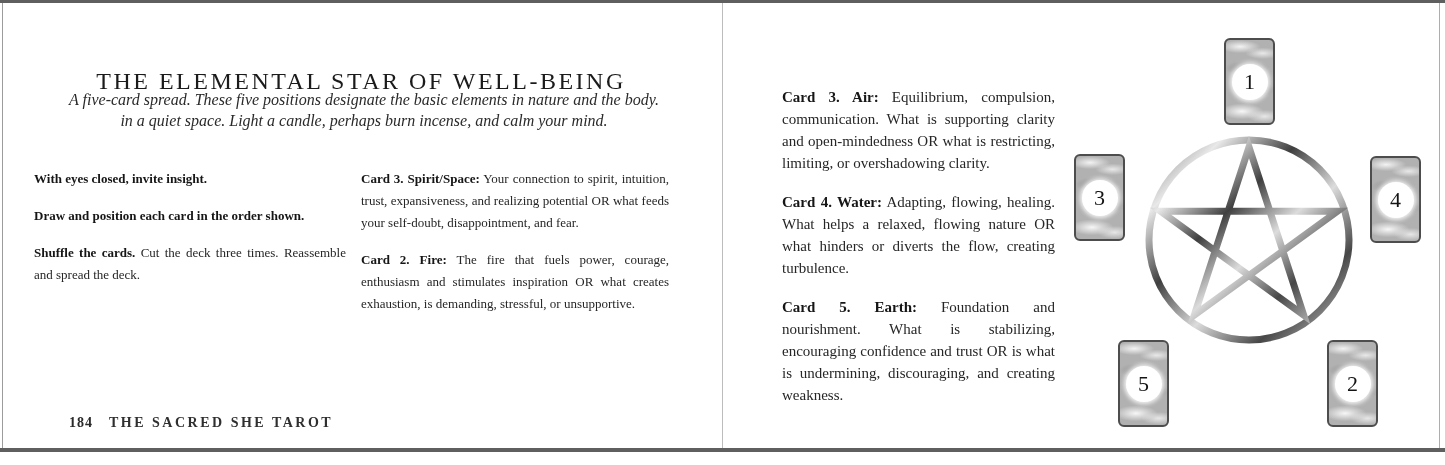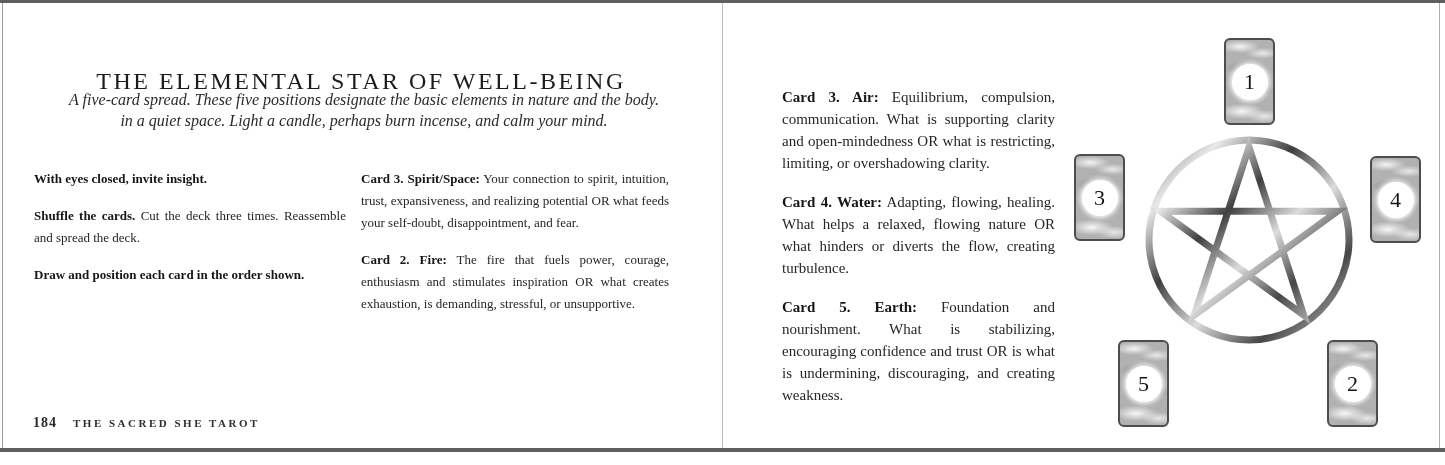--- a/index.html
+++ b/index.html
@@ -95,8 +95,8 @@
 
     <div class="col col1">
       <p class="body-par"><strong>With eyes closed, invite insight.</strong><span></span></p>
+      <p class="body-par"><strong>Draw and position each card in the order shown.</strong><span></span></p>
       <p class="body-par"><strong>Shuffle the cards.</strong><span> Cut the deck three times. Reassemble and spread the deck.</span></p>
-      <p class="body-par"><strong>Draw and position each card in the order shown.</strong><span></span></p>
     </div>
 
     <div class="col col2">

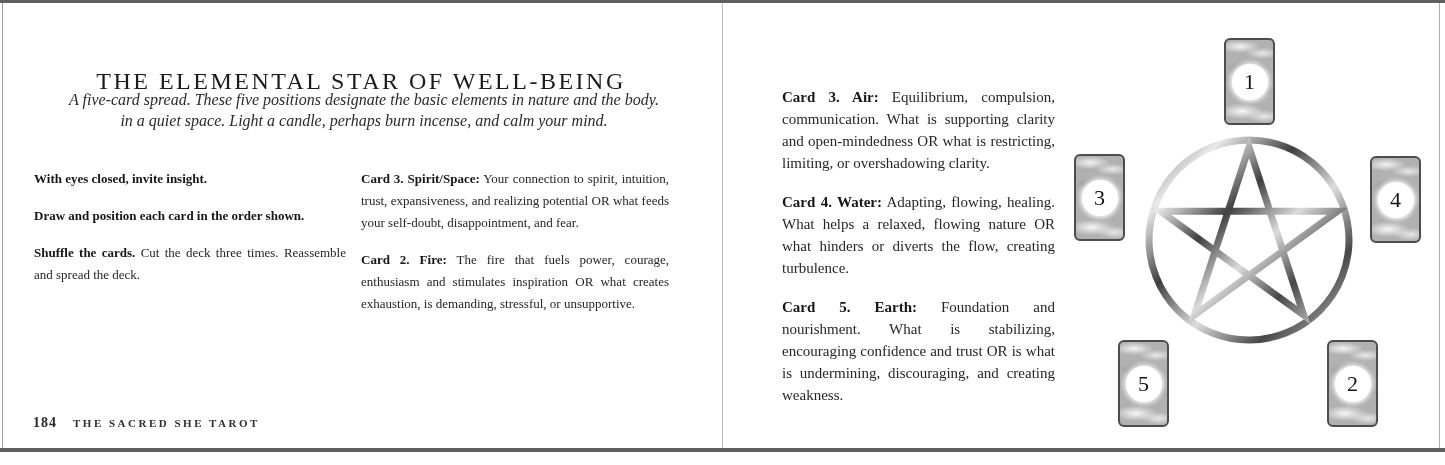--- a/index.html
+++ b/index.html
@@ -39,7 +39,7 @@
   .body-par:last-child{margin-bottom:0;}
   .body-par strong{color:#161616;margin-top:36px;}
   .footer{position:absolute;left:33px;top:413px;white-space:nowrap;}
-  .footer .pagenum{font-size:14px;font-weight:bold;letter-spacing:1px;color:#2a2a2a;}
+  .footer .pagenum{font-size:14px;font-weight:bold;letter-spacing:1px;color:#2a2a2a;margin-left:36px;}
   .footer .booktitle{font-size:11px;font-weight:bold;letter-spacing:2.5px;color:#2f2f2f;margin-left:16px;margin-top:12px;}
 
   

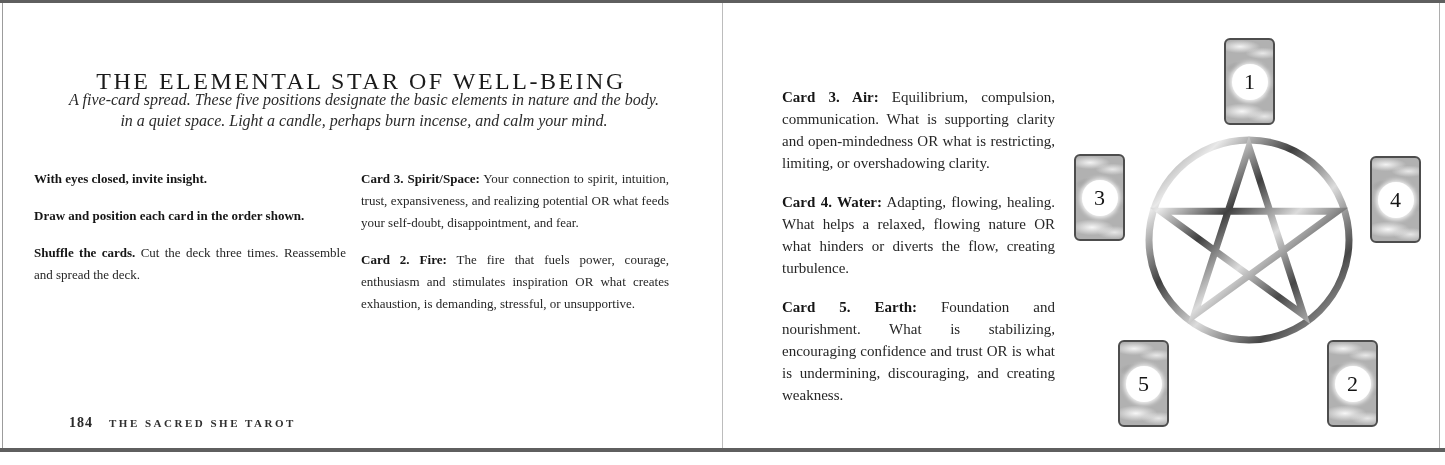--- a/index.html
+++ b/index.html
@@ -40,7 +40,7 @@
   .body-par strong{color:#161616;margin-top:36px;}
   .footer{position:absolute;left:33px;top:413px;white-space:nowrap;}
   .footer .pagenum{font-size:14px;font-weight:bold;letter-spacing:1px;color:#2a2a2a;margin-left:36px;}
-  .footer .booktitle{font-size:11px;font-weight:bold;letter-spacing:2.5px;color:#2f2f2f;margin-left:16px;margin-top:12px;}
+  .footer .booktitle{font-size:14px;font-weight:bold;letter-spacing:2.5px;color:#2f2f2f;margin-left:16px;margin-top:12px;}
 
   
   .rcol{position:absolute;left:59px;top:86px;width:273px;font-size:15px;line-height:22px;text-align:justify;color:#262626;}

